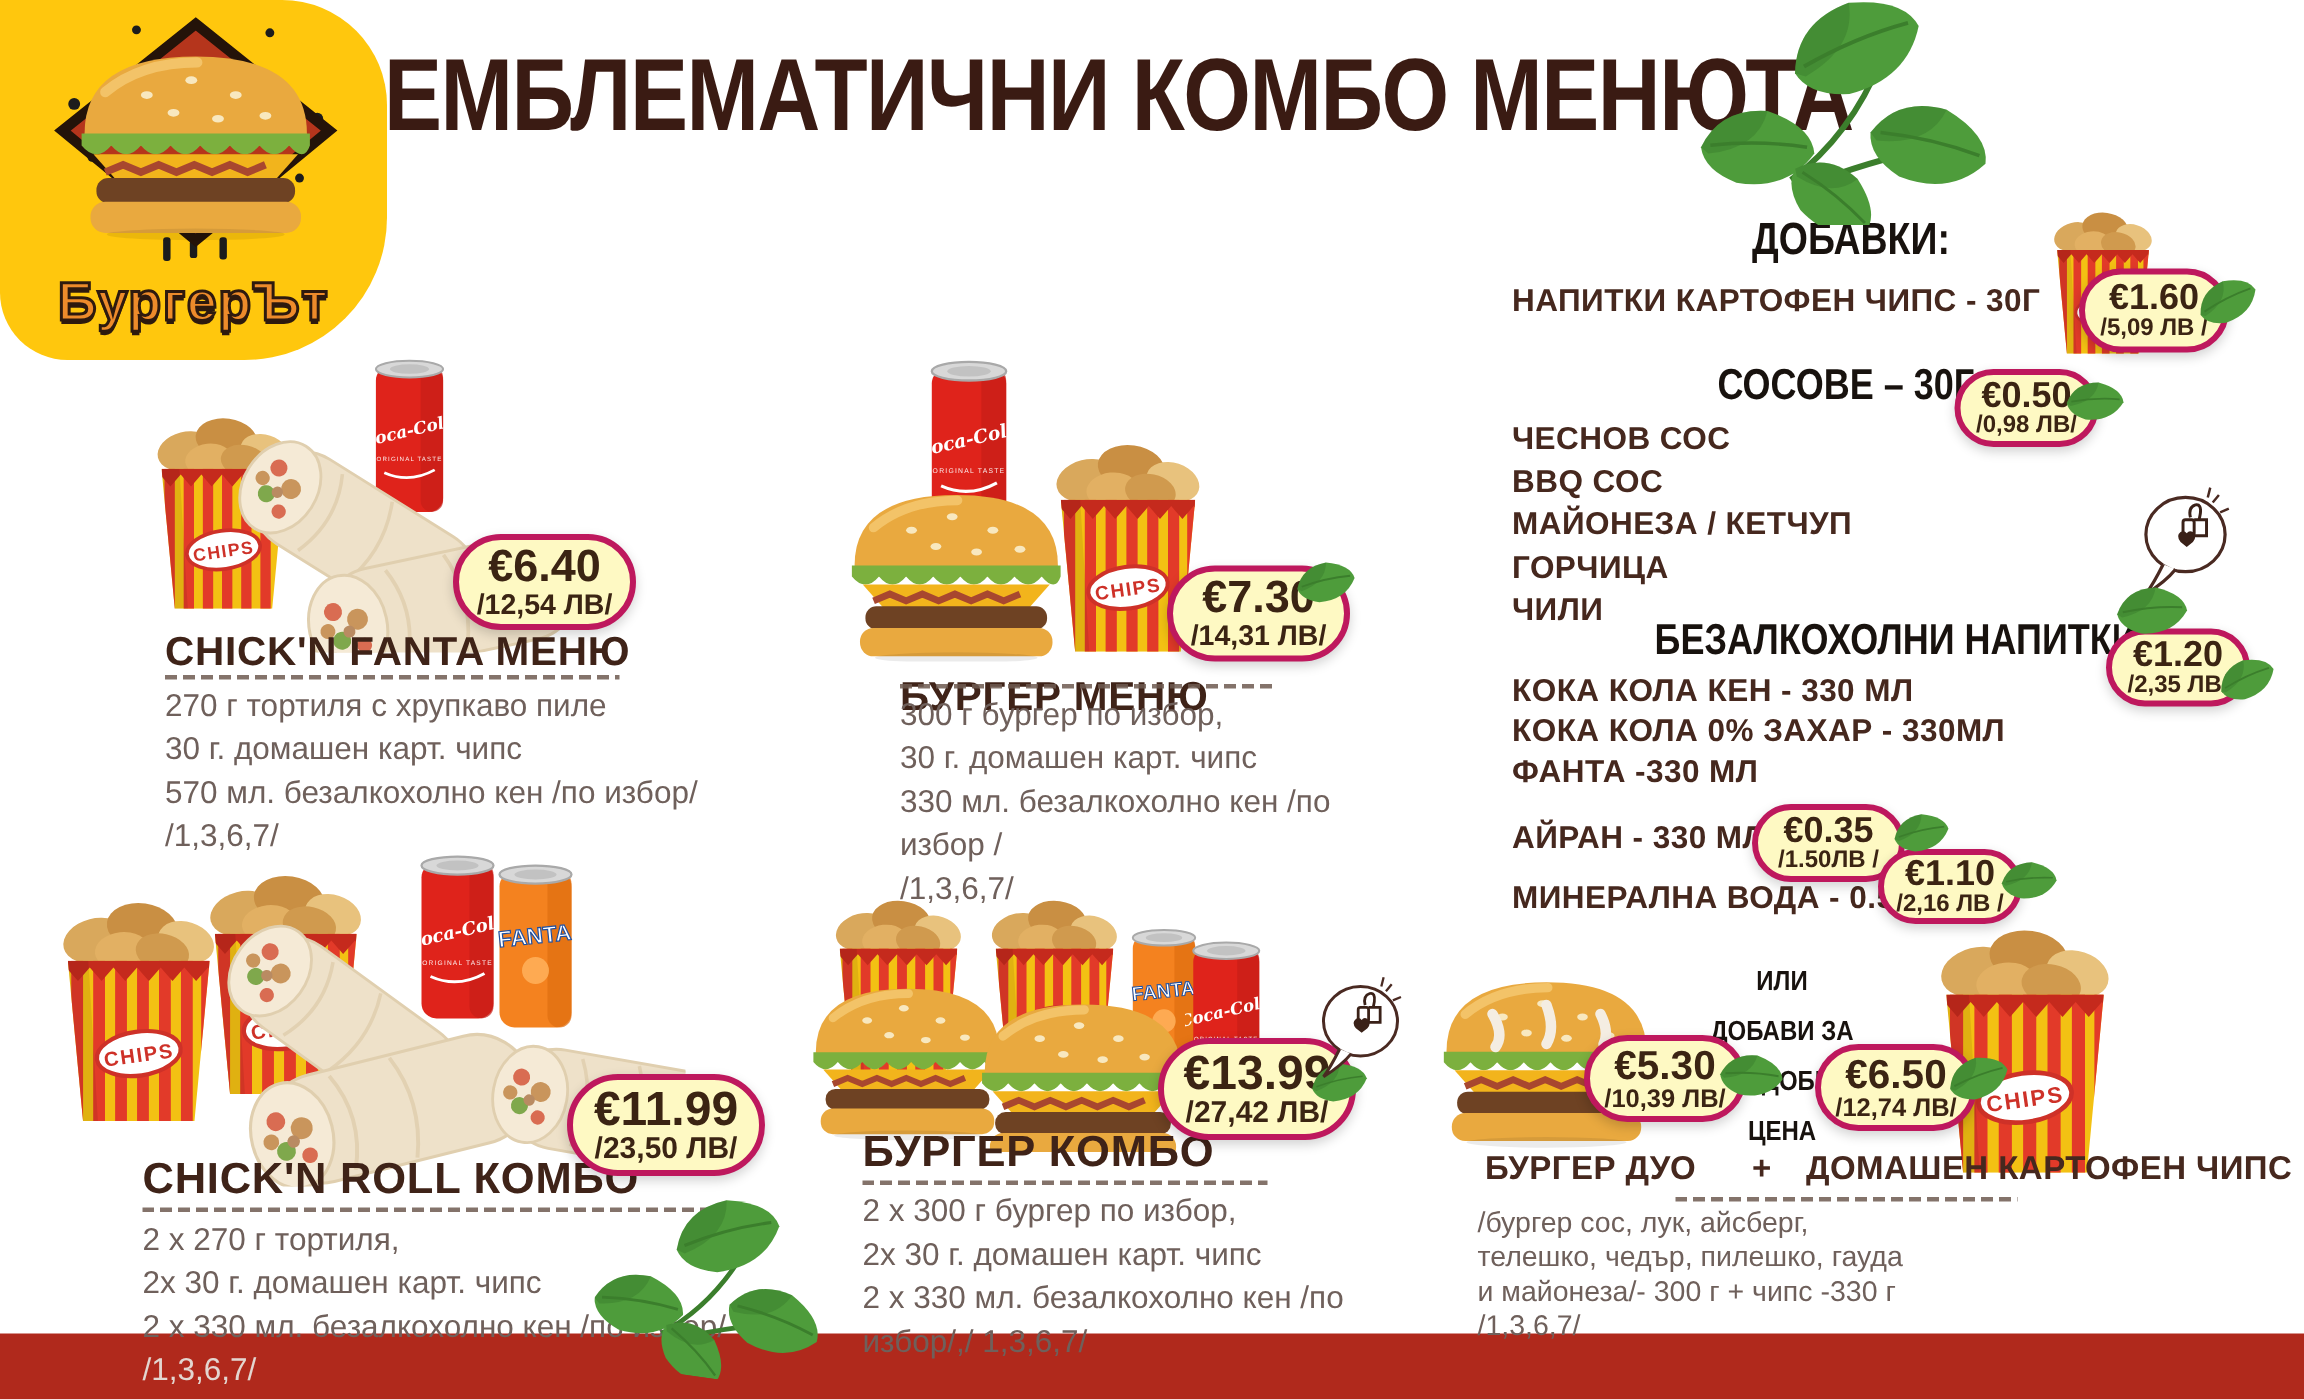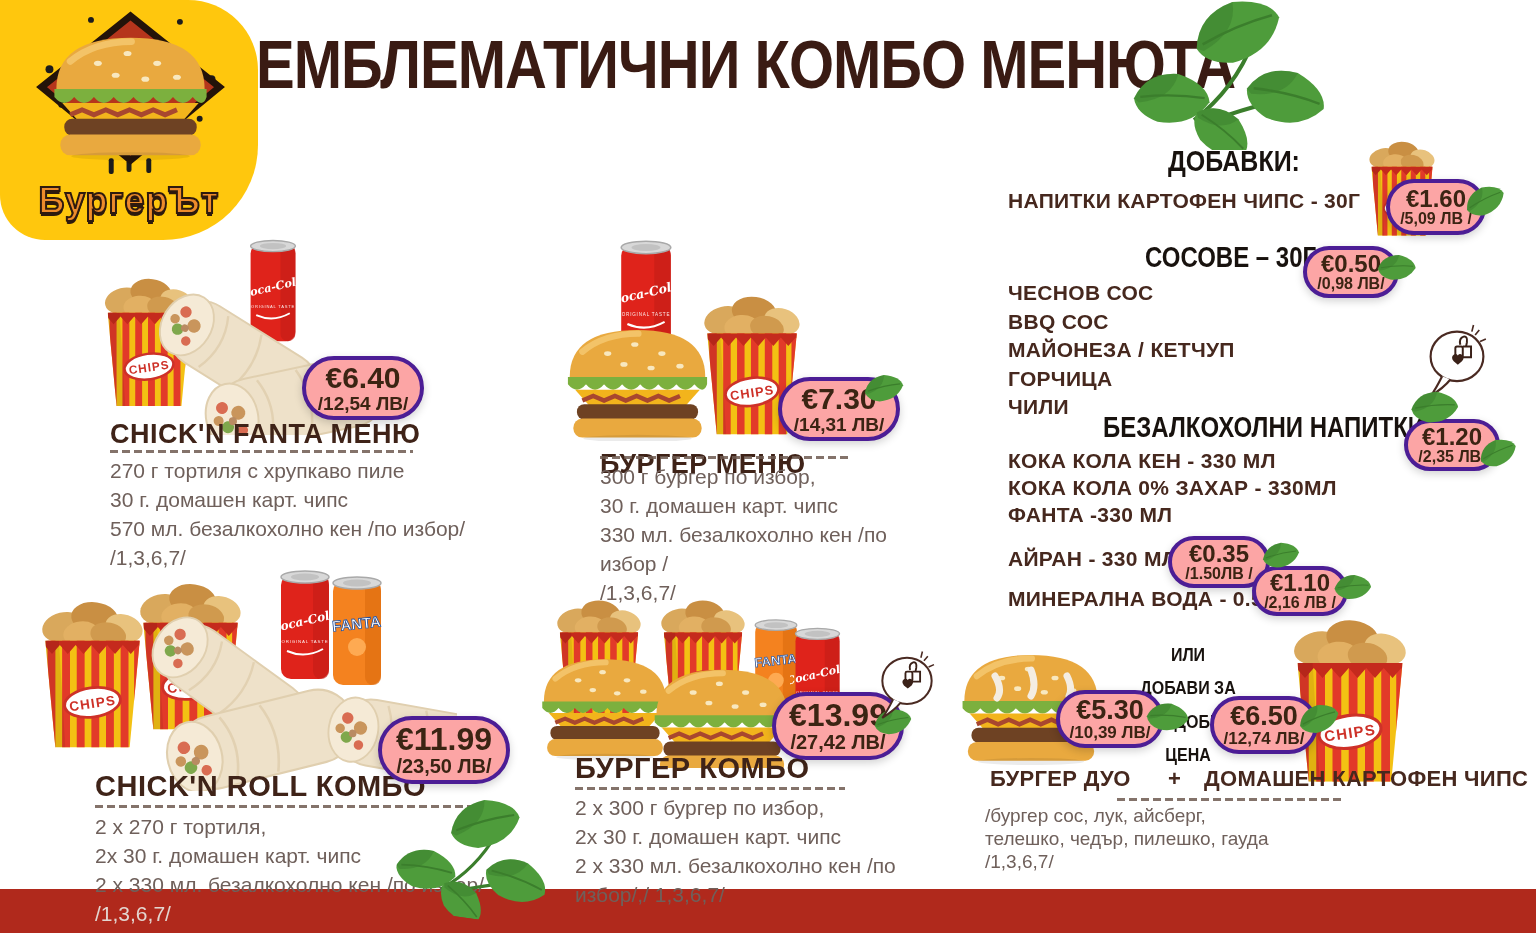--- a/index.html
+++ b/index.html
@@ -16,7 +16,7 @@
   .dash{height:3px;background:repeating-linear-gradient(90deg,#6E5A50 0 8px,transparent 8px 12px);opacity:.85}
   .desc{color:#6F605B;font-size:21px;line-height:29px;white-space:nowrap}
   .desc .on-red{color:#E3D6D0}
-  .badge{background:#fca5a5;border:4px solid #4c1d95;border-radius:44px;display:flex;flex-direction:column;
+  .badge{background:#fef9c3;border:4px solid #be185d;border-radius:44px;display:flex;flex-direction:column;
          align-items:center;justify-content:center;color:#3B2413;font-weight:700;
          box-shadow:0 3px 8px rgba(0,0,0,.18);z-index:4;white-space:nowrap;line-height:1.02}
   .badge .eur{font-size:30px}

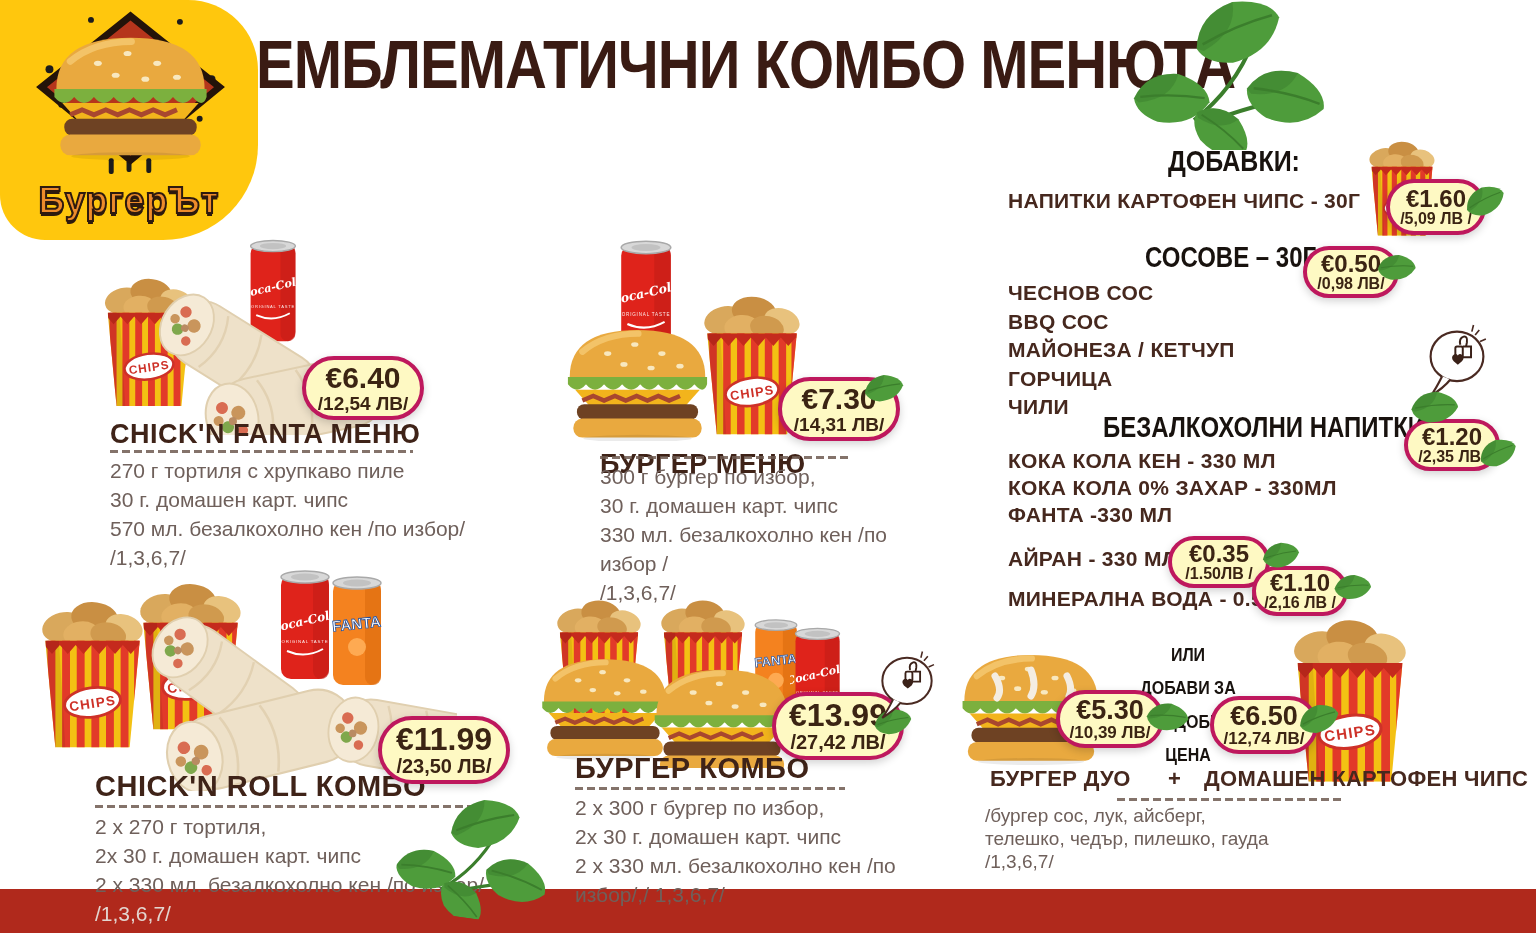--- a/index.html
+++ b/index.html
@@ -385,6 +385,7 @@
   <div class="abs duo-desc txt" style="left:985px;top:804px">
     <div>/бургер сос, лук, айсберг,</div>
       <div>телешко, чедър, пилешко, гауда</div>
+    <div>и майонеза/- 300 г  + чипс -330 г</div>
       <div>/1,3,6,7/</div>
   </div>
 

